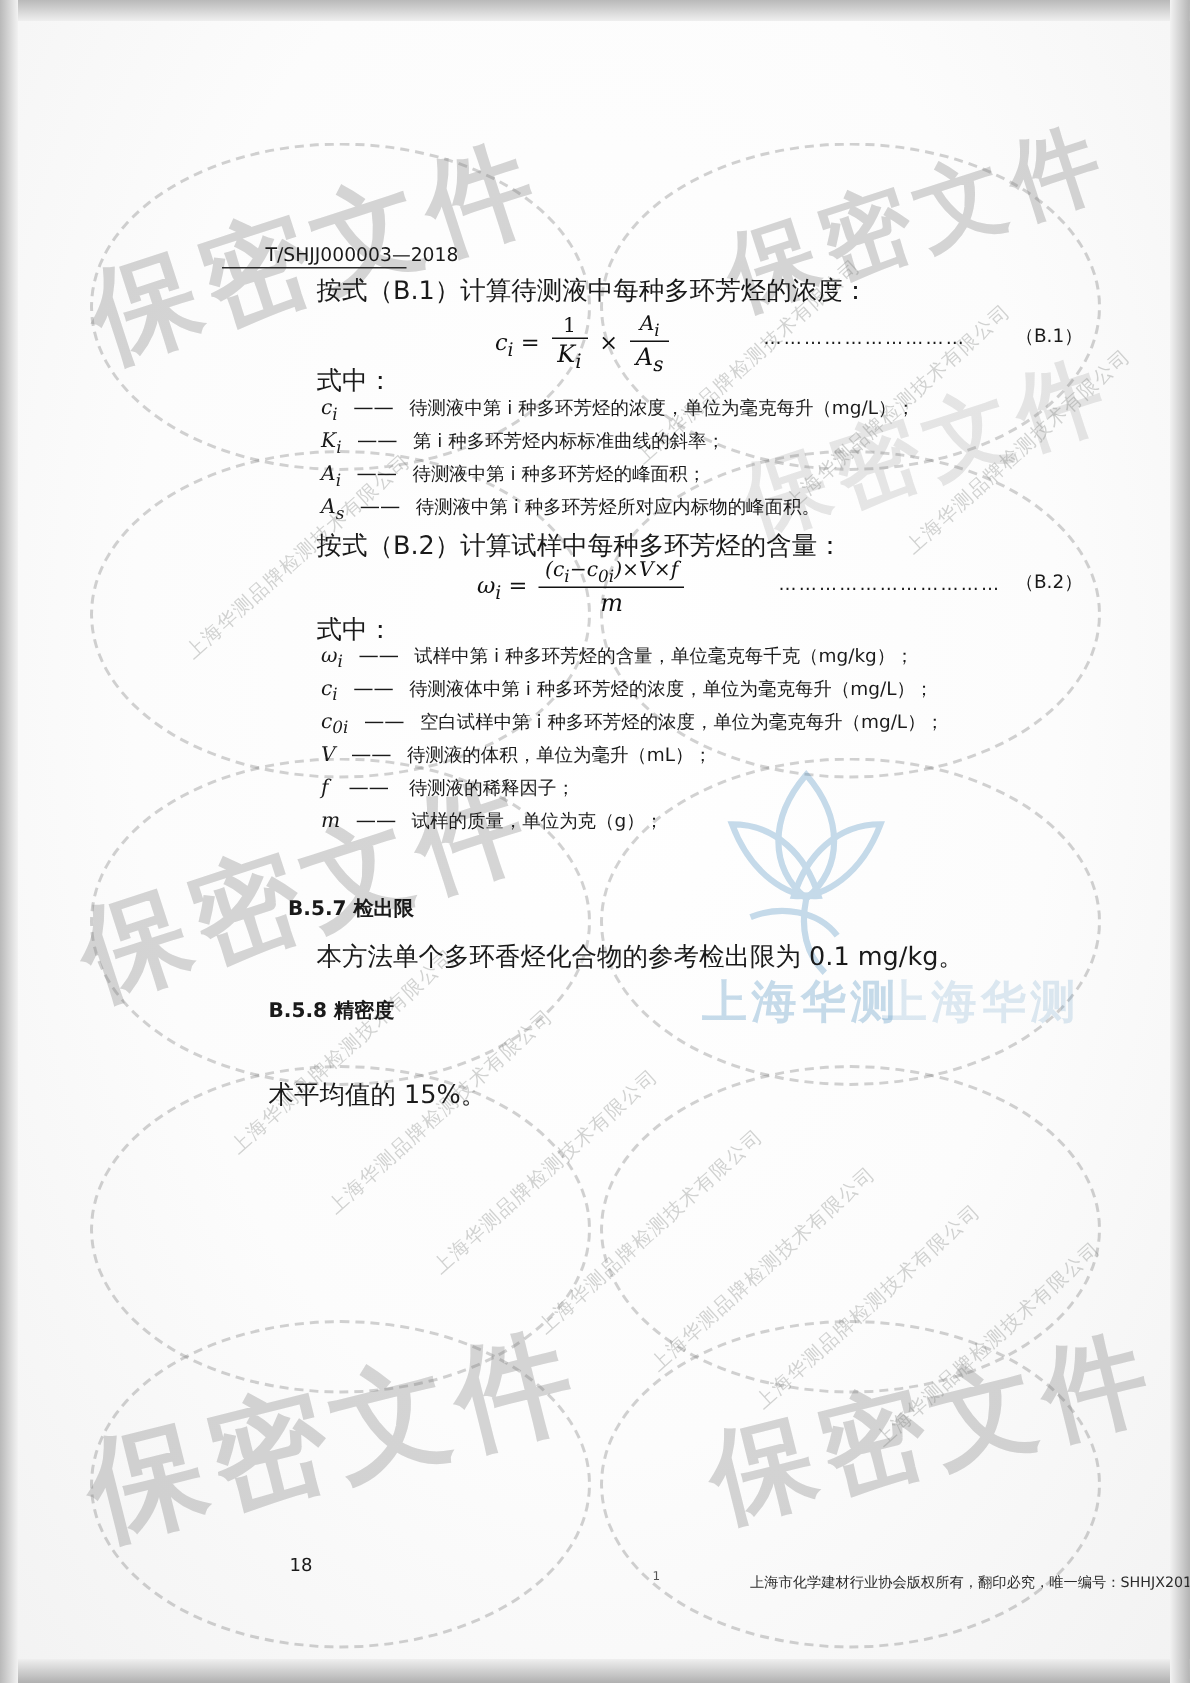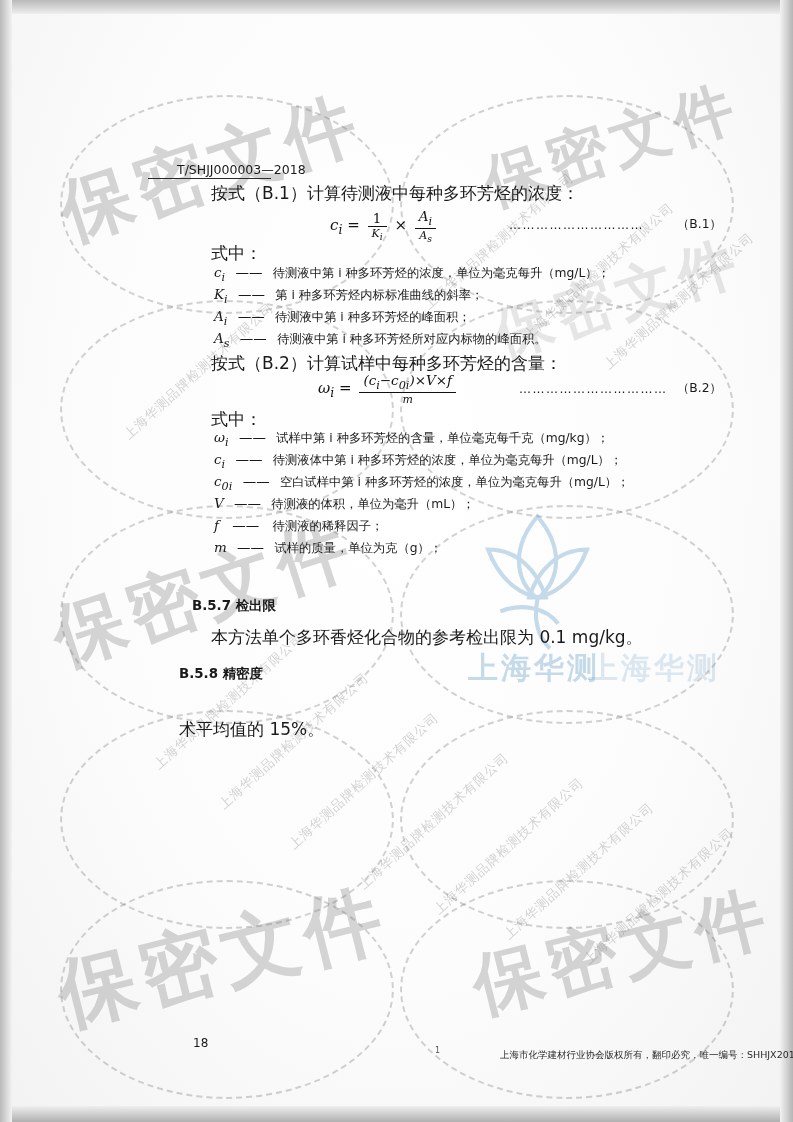--- a/index.html
+++ b/index.html
@@ -122,7 +122,7 @@
     margin: 0 3px;
   }
   .frac .num { display: block; padding: 0 4px; font-size: 13.5px; }
-  .frac .den { display: block; border-top: 1px solid #111; padding: 0 4px; font-size: 11px; }
+  .frac .den { display: block; border-top: 1px solid #111; padding: 0 4px; font-size: 16px; }
   .dots { letter-spacing: 1.5px; font-size: 12px; }
 
   .dash { font-family: "DejaVu Sans", sans-serif; }

